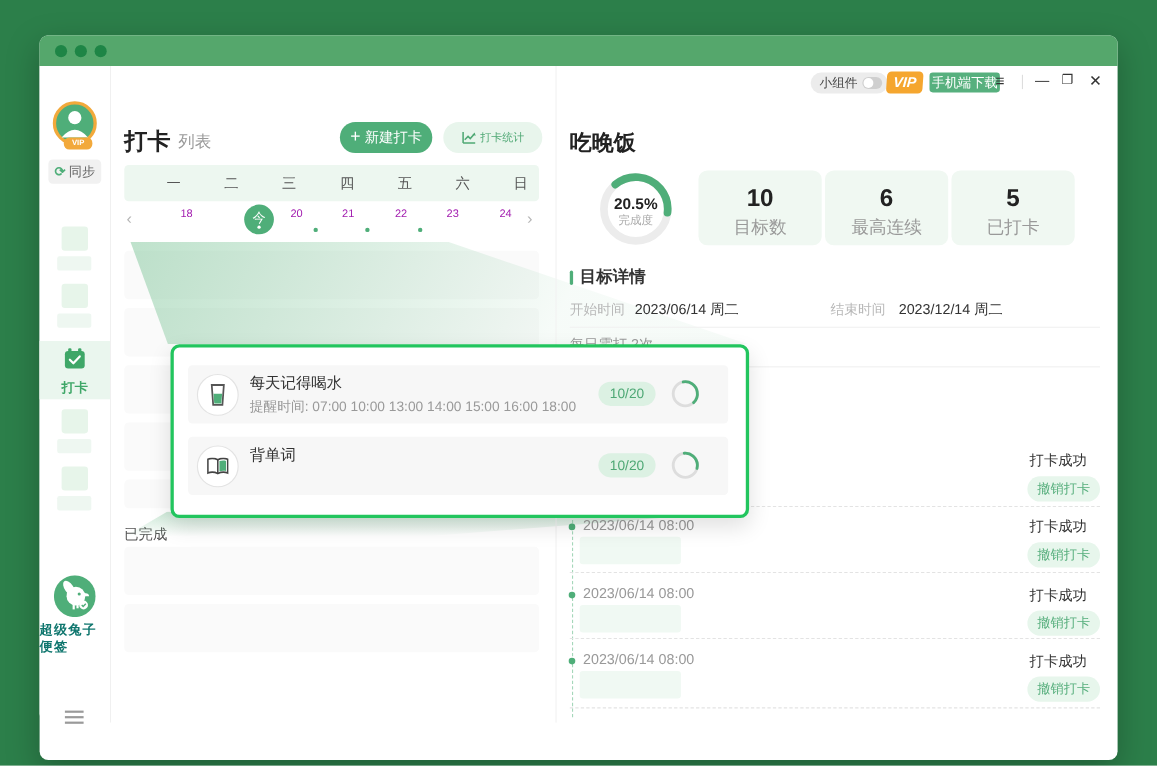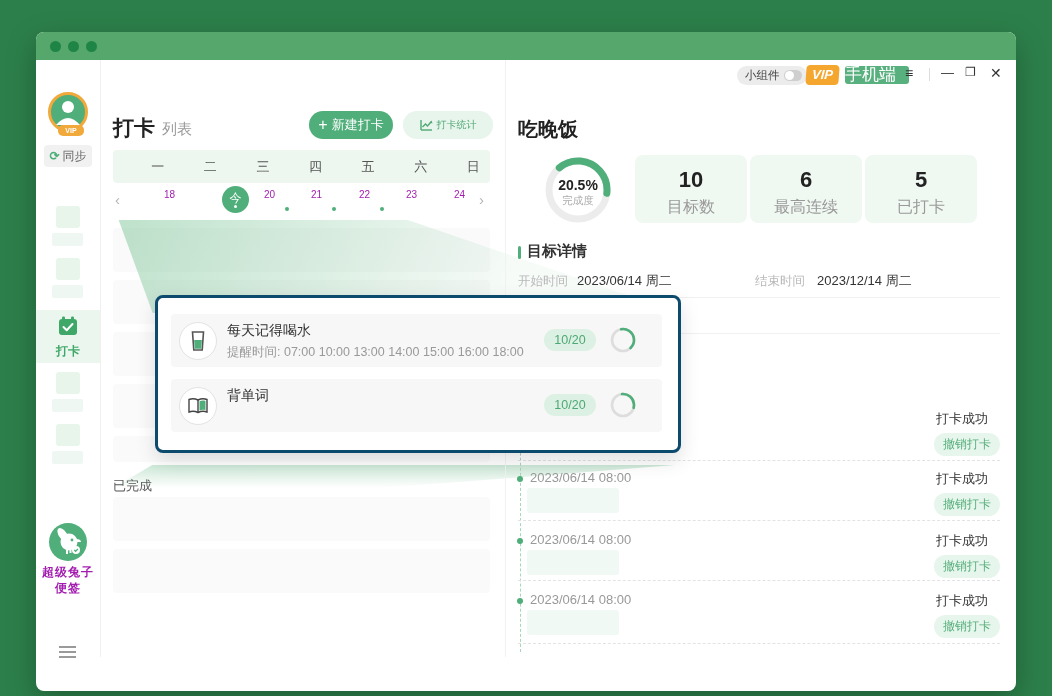--- a/index.html
+++ b/index.html
@@ -71,7 +71,7 @@
   .tg-track{position:absolute;right:5px;top:4px;width:18px;height:11px;background:#CFCFCF;border-radius:6px;}
   .tg-knob{position:absolute;left:1px;top:1px;width:9px;height:9px;background:#fff;border-radius:50%;}
   .vip-badge{position:absolute;left:770px;top:33px;width:33px;height:20px;background:#F5A62F;border-radius:4px;color:#fff;font-weight:bold;font-style:italic;font-size:13px;text-align:center;line-height:20px;transform:skewX(-4deg);cursor:pointer;}
-  .dl-btn{position:absolute;left:809px;top:34px;width:64px;height:18px;background:#57B07E;border-radius:3px;color:#fff;font-size:17px;text-align:left;line-height:18px;cursor:pointer;}
+  .dl-btn{position:absolute;left:809px;top:34px;width:64px;height:18px;background:#57B07E;border-radius:3px;color:#fff;font-size:12px;text-align:center;line-height:18px;cursor:pointer;}
   .wc{position:absolute;top:33px;font-size:14px;color:#333;cursor:pointer;}
   .vsep{position:absolute;left:893px;top:36px;width:1px;height:13px;background:#ddd;}
   

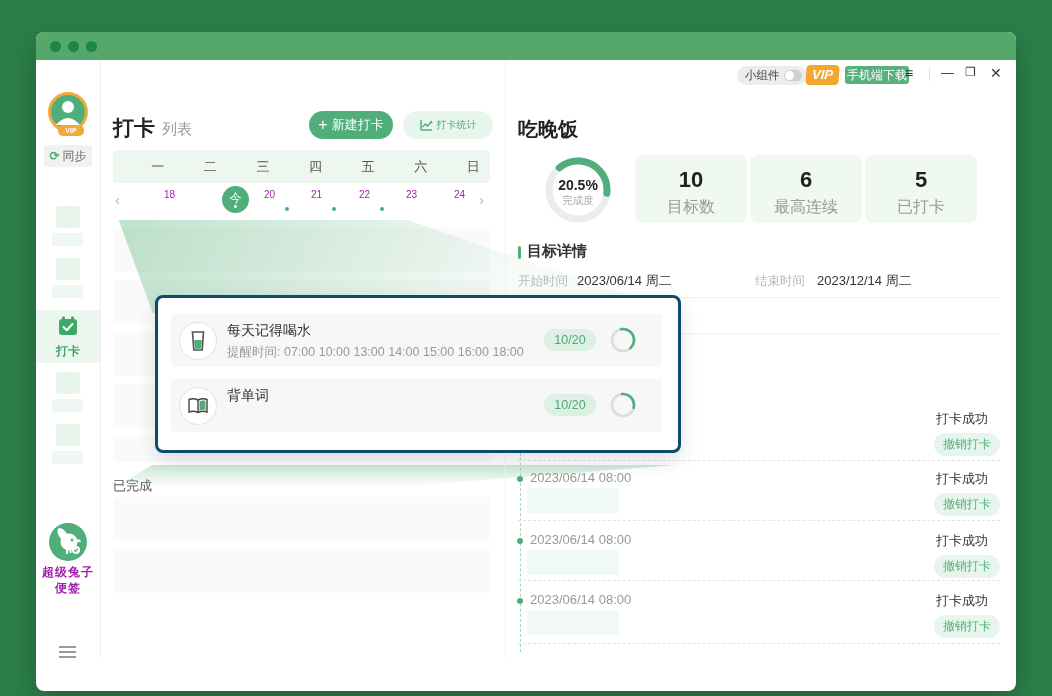--- a/index.html
+++ b/index.html
@@ -38,7 +38,7 @@
   .beam-top{position:absolute;left:77px;top:188px;width:567px;height:93px;background:linear-gradient(115deg,rgba(110,190,140,.45),rgba(110,190,140,.06) 70%);clip-path:polygon(1% 0,52% 0,100% 100%,7% 100%);}
   .beam-bot{position:absolute;left:77px;top:433px;width:562px;height:23px;background:linear-gradient(to bottom,rgba(110,190,140,.35),rgba(110,190,140,0));clip-path:polygon(7% 0,100% 0,48% 100%,0 100%);}
   
-  .popup{position:absolute;left:119px;top:263px;width:520px;height:152px;background:#fff;border:3px solid #0c4a6e;border-radius:8px;box-shadow:0 8px 20px rgba(0,0,0,.12);z-index:9;}
+  .popup{position:absolute;left:119px;top:281px;width:520px;height:152px;background:#fff;border:3px solid #22c55e;border-radius:8px;box-shadow:0 8px 20px rgba(0,0,0,.12);z-index:9;}
   .p-item{position:absolute;left:13px;width:491px;height:53px;background:#F7F7F7;border-radius:4px;}
   .p-icon{position:absolute;left:8px;top:8px;width:36px;height:36px;border:1px solid #e3e3e3;border-radius:50%;background:#fff;display:flex;align-items:center;justify-content:center;}
   .p-title{position:absolute;left:56px;top:8px;font-size:14px;color:#333;}

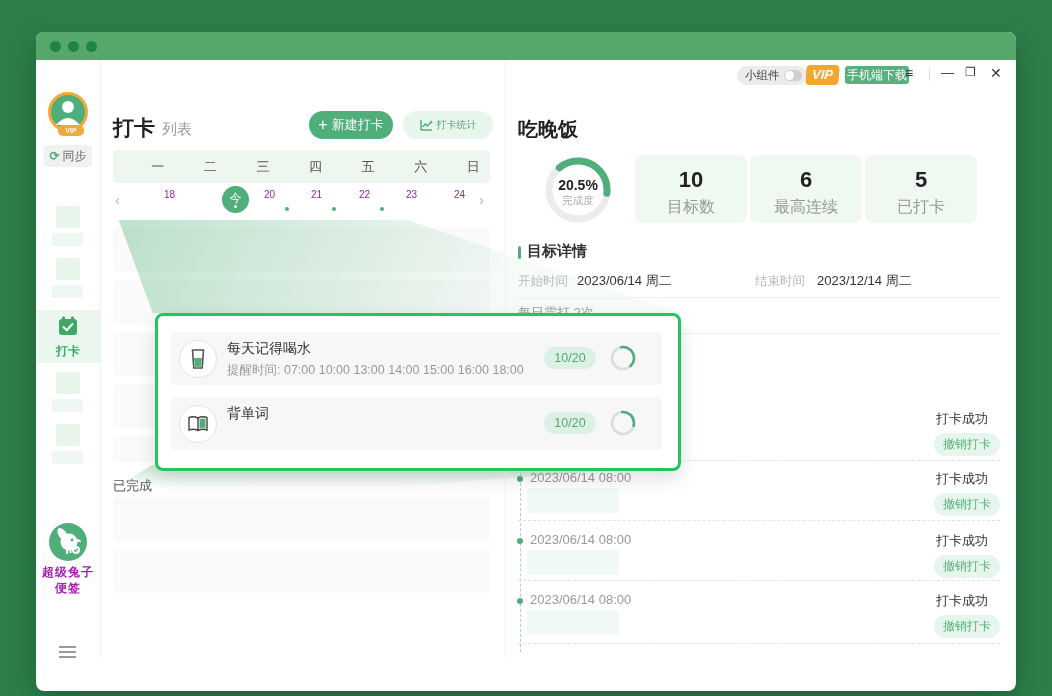--- a/index.html
+++ b/index.html
@@ -16,7 +16,7 @@
   .side-active .lbl{color:#3FA768;font-size:12px;font-weight:bold;display:block;margin-top:2px;}
   .sync-btn{position:absolute;left:8px;top:85px;width:48px;height:22px;background:#F1F1F1;border-radius:4px;display:flex;align-items:center;justify-content:center;font-size:12px;color:#666;gap:3px;cursor:pointer;}
   .sync-ic{color:#4FAE79;font-size:12px;font-weight:bold;}
-  .logo-txt{position:absolute;left:0;width:64px;text-align:center;color:#a21caf;font-weight:bold;font-size:12px;letter-spacing:1px;}
+  .logo-txt{position:absolute;left:0;width:64px;text-align:left;color:#0f766e;font-weight:bold;font-size:12px;letter-spacing:1px;}
   .hamburger{position:absolute;left:23px;top:586px;width:17px;height:12px;cursor:pointer;}
   .hamburger i{display:block;height:2px;background:#9a9a9a;margin-bottom:3px;}
   

